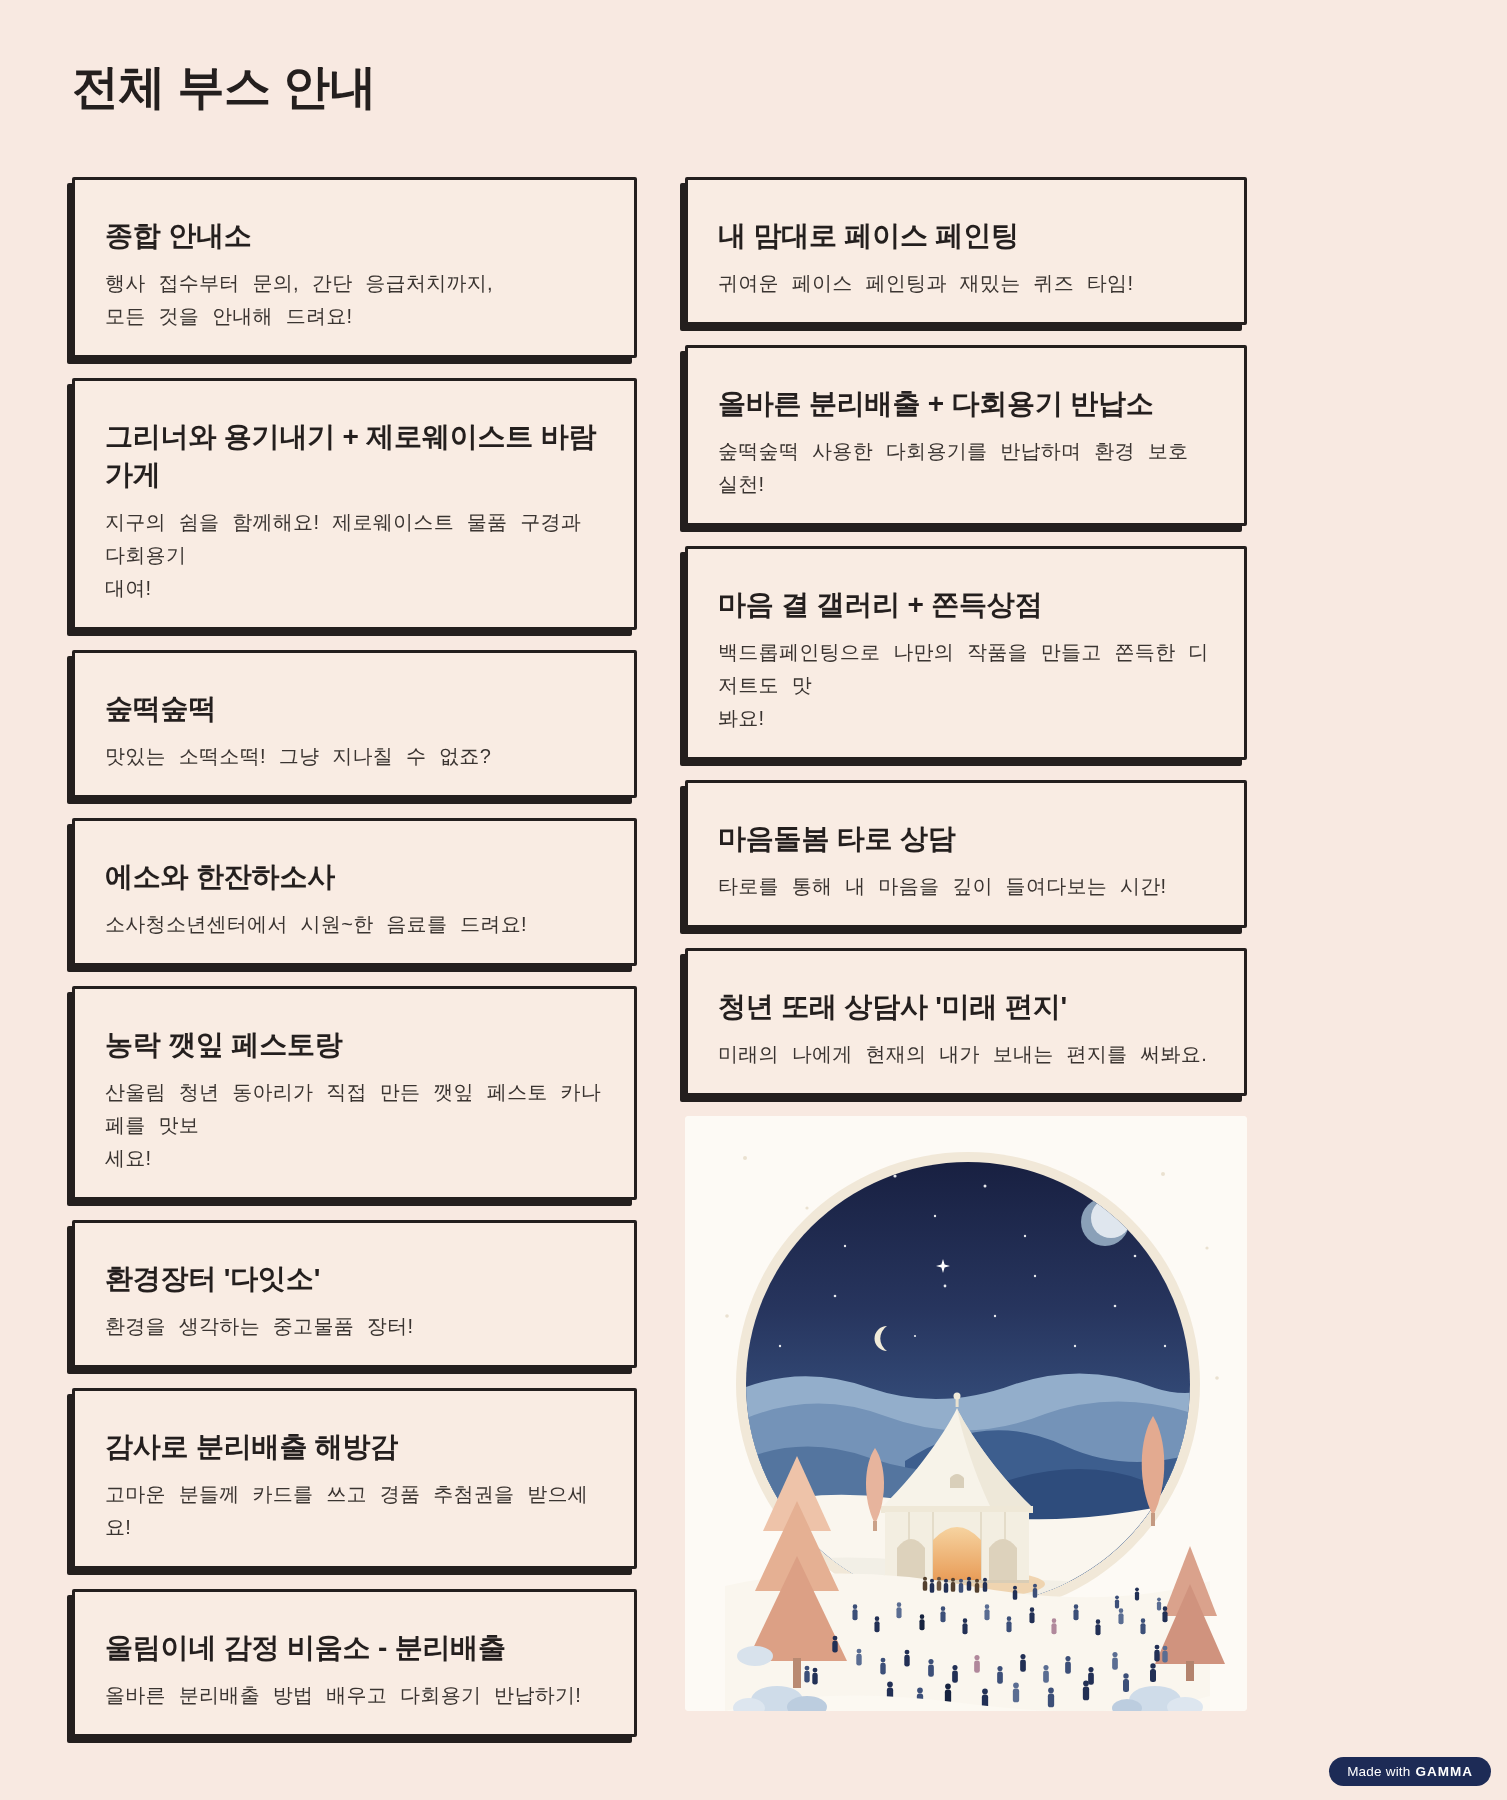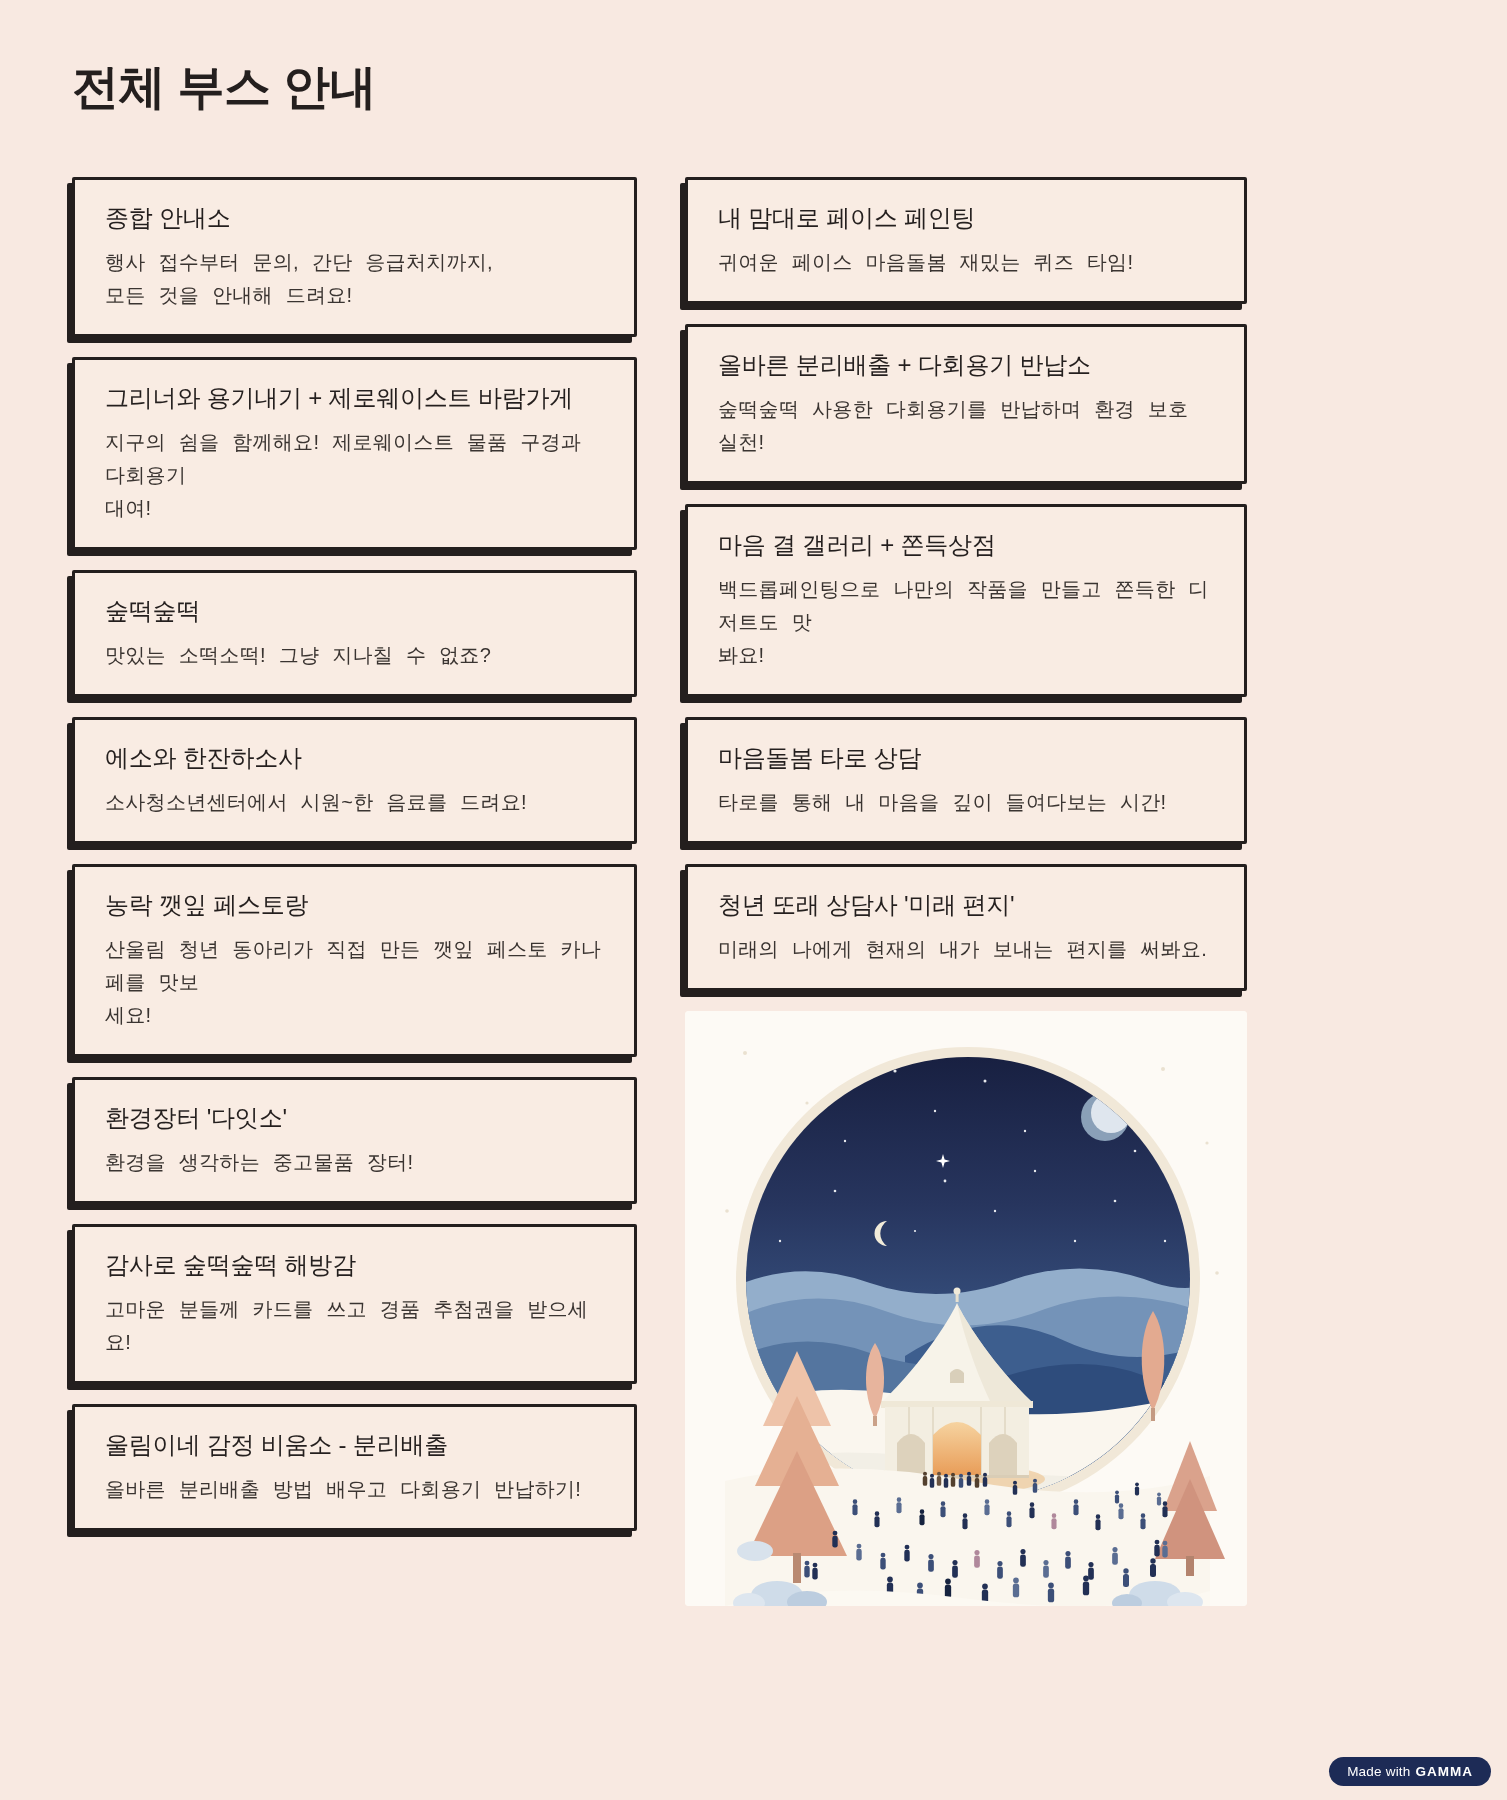--- a/index.html
+++ b/index.html
@@ -45,9 +45,9 @@
     padding:22px 30px;
   }
   .card-title{
-    margin:0 0 12px;
-    font-size:24px;
-    font-weight:400;
+    margin:15px 0 12px;
+    font-size:28px;
+    font-weight:700;
     letter-spacing:-0.2px;
     color:var(--ink);
   }

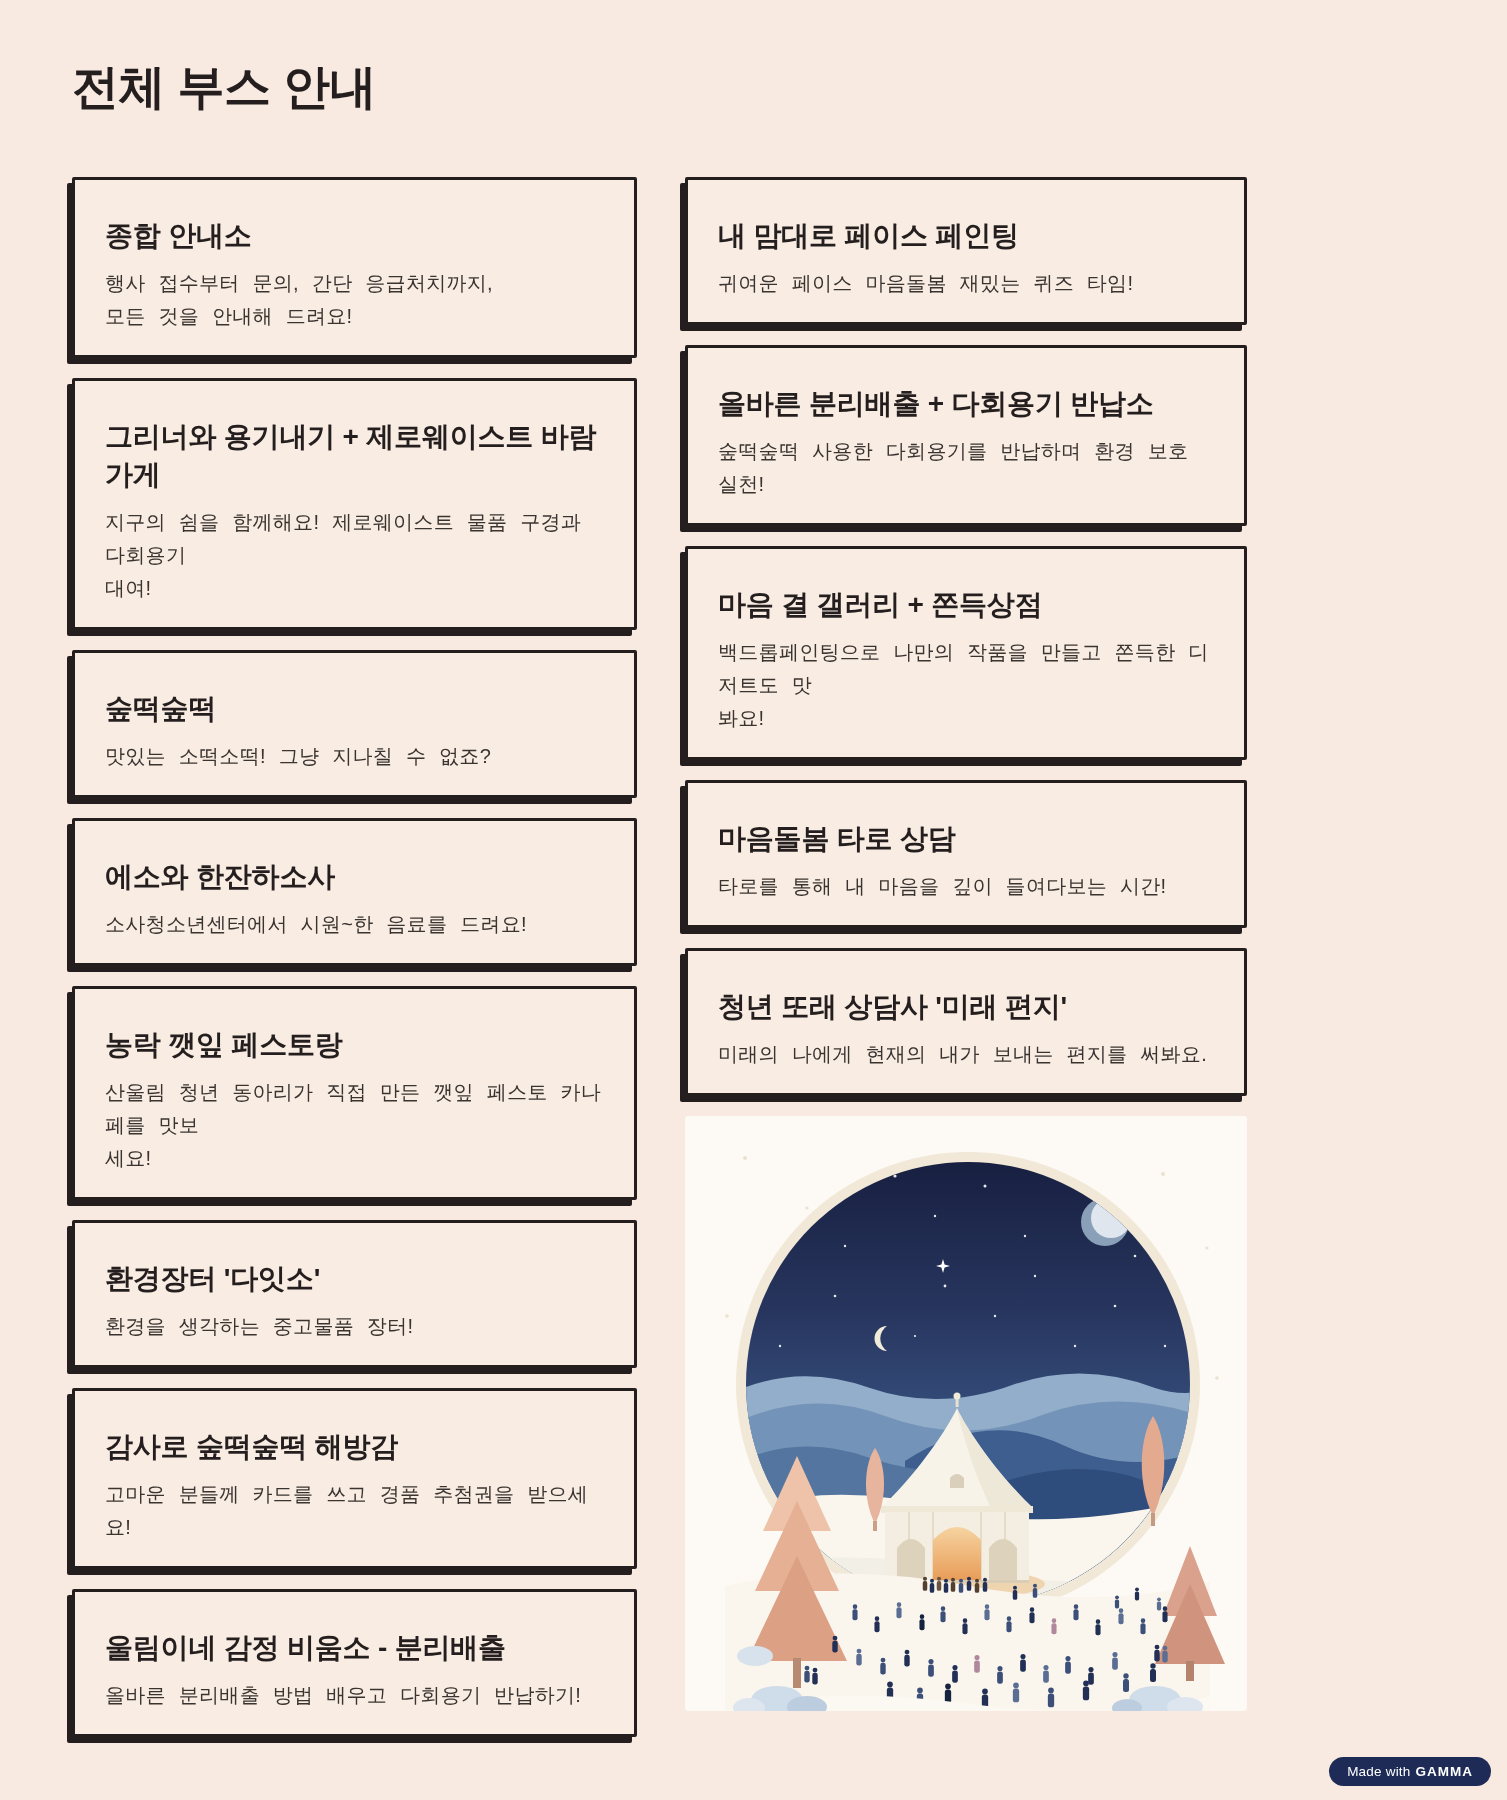--- a/index.html
+++ b/index.html
@@ -128,7 +128,7 @@
     <div class="col">
       <section class="card">
         <h2 class="card-title">내 맘대로 페이스 페인팅</h2>
-        <p class="card-desc">귀여운 페이스 마음돌봄 재밌는 퀴즈 타임!</p>
+        <p class="card-desc">귀여운 페이스 페인팅과 재밌는 퀴즈 타임!</p>
       </section>
       <section class="card">
         <h2 class="card-title">올바른 분리배출 + 다회용기 반납소</h2>

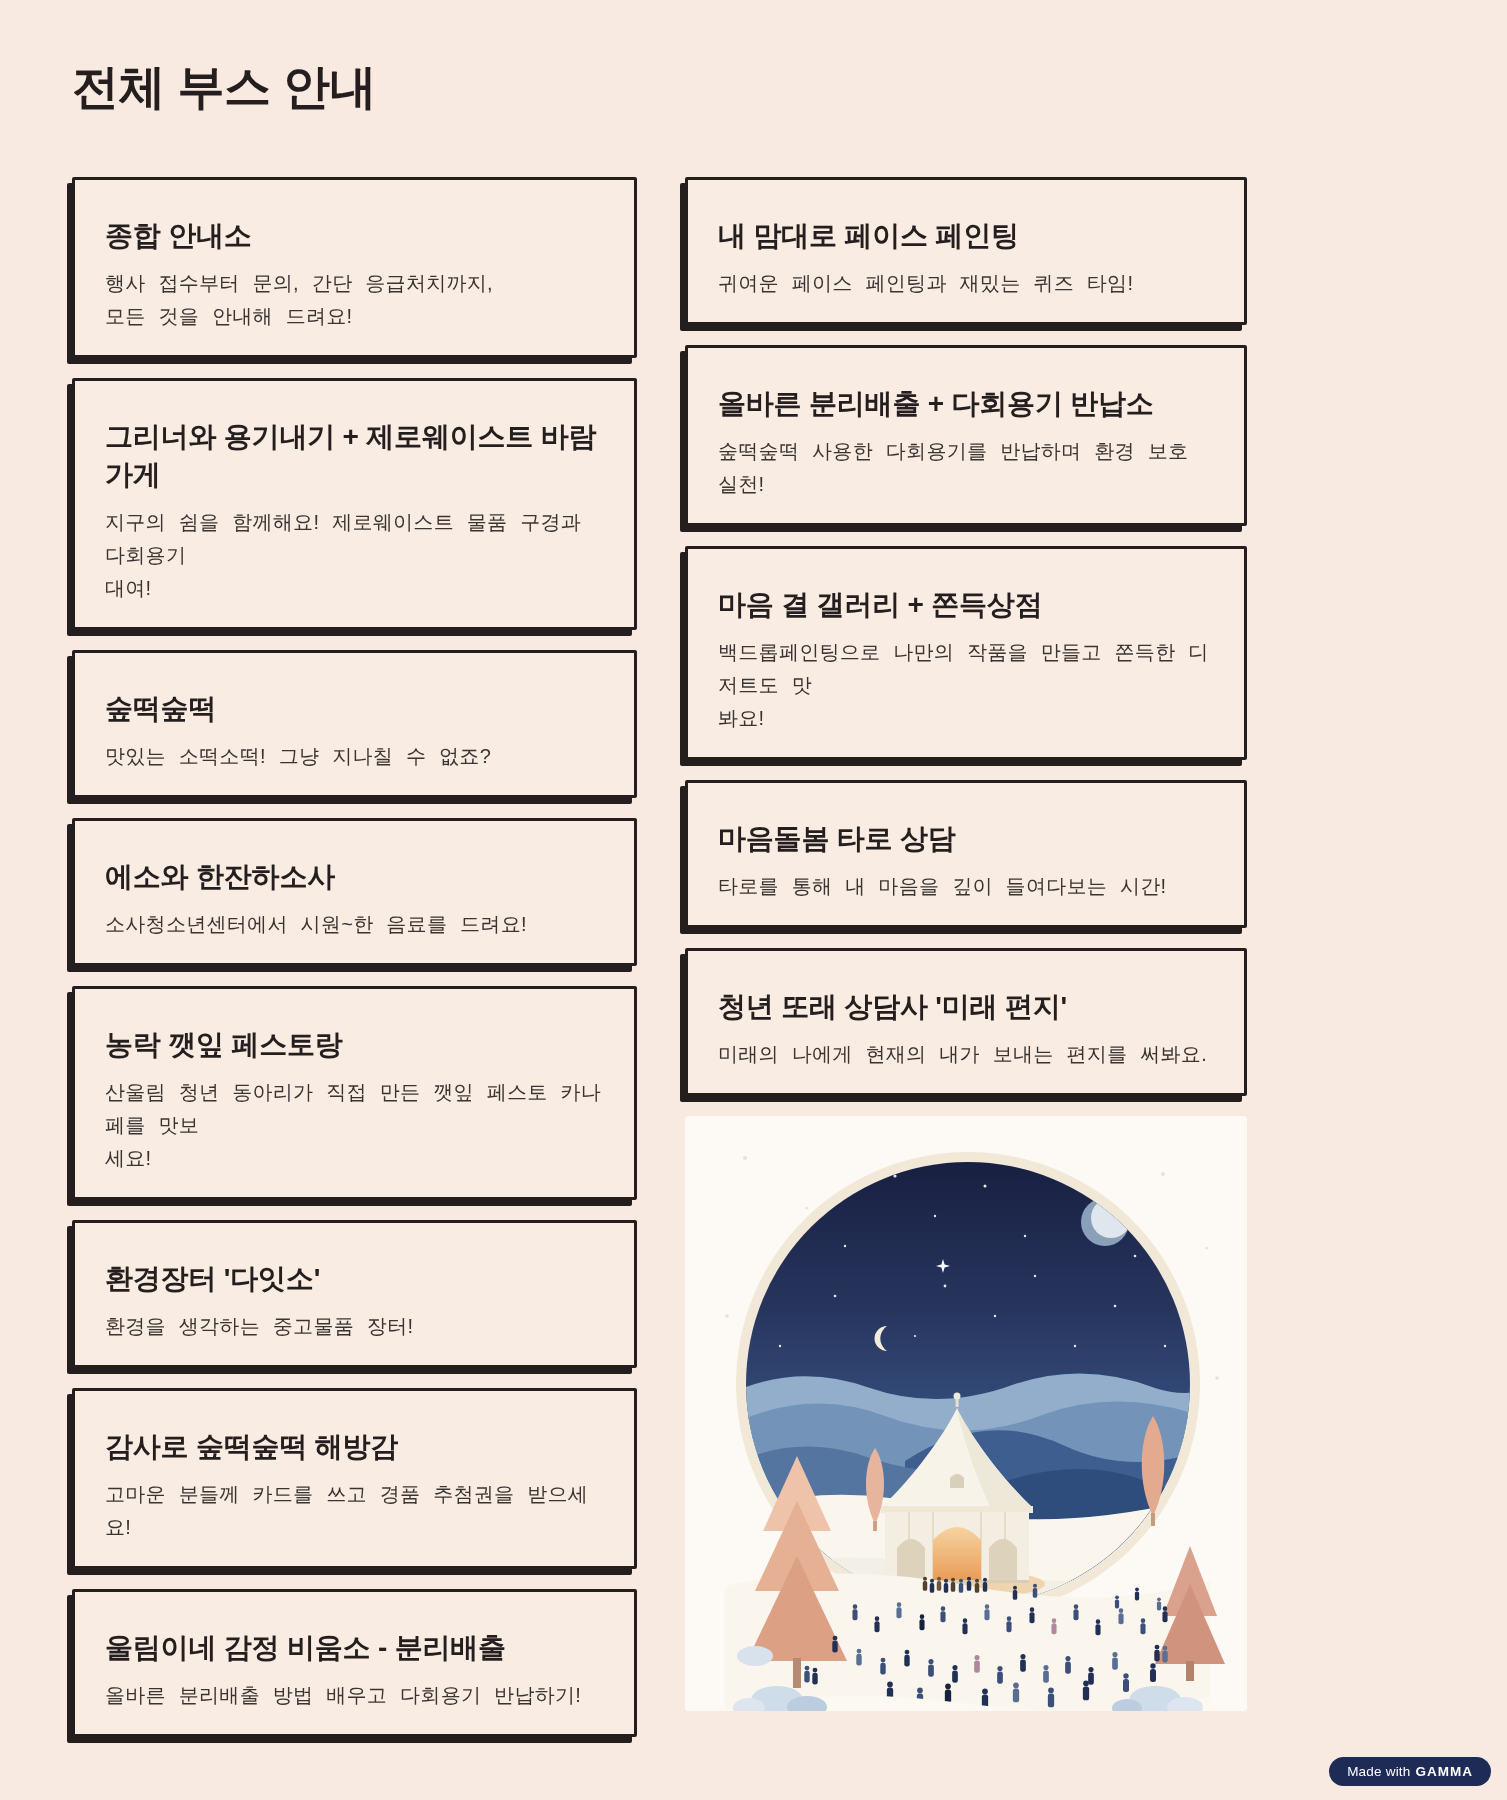--- a/index.html
+++ b/index.html
@@ -116,7 +116,7 @@
         <p class="card-desc">환경을 생각하는 중고물품 장터!</p>
       </section>
       <section class="card">
-        <h2 class="card-title">감사로 숲떡숲떡 해방감</h2>
+        <h2 class="card-title">감사로 분리배출 해방감</h2>
         <p class="card-desc">고마운 분들께 카드를 쓰고 경품 추첨권을 받으세요!</p>
       </section>
       <section class="card">

